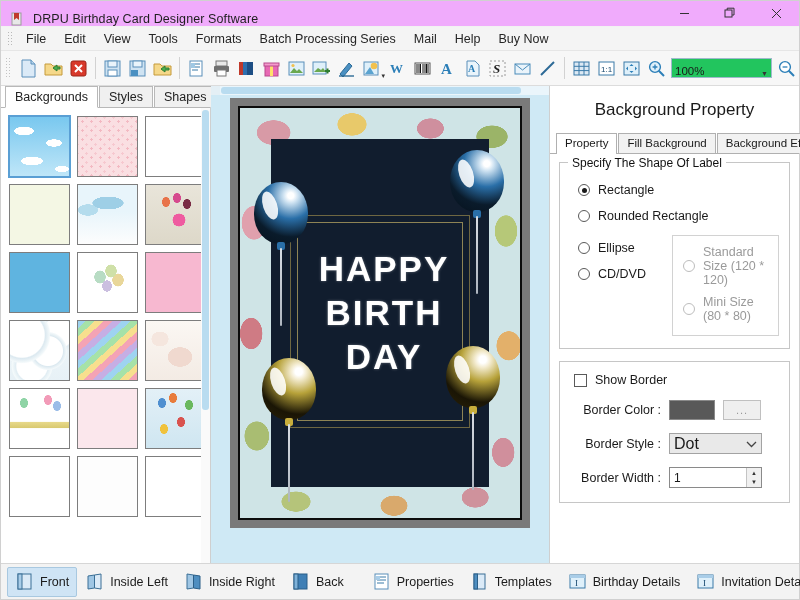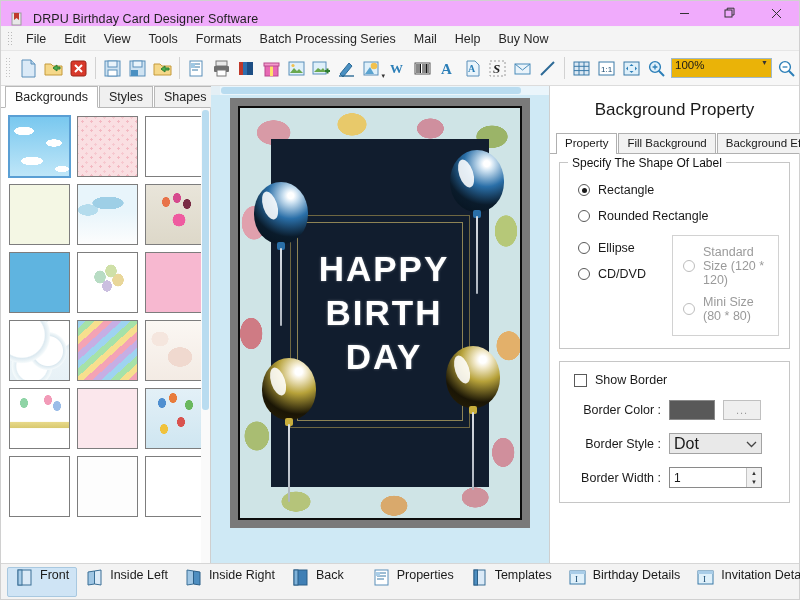--- a/index.html
+++ b/index.html
@@ -33,7 +33,7 @@
      background-size:3px 3px; }
   .tbtn { width:26px; height:27px; display:flex; align-items:center; justify-content:center; border:1px solid transparent; border-radius:2px; }
   .tsep { width:1px; height:22px; background:#d2d2d2; margin:0 4px; }
-  .zoom-combo { width:105px; height:20px; background:#eab308; border:1px solid #9fb9cc; display:flex; align-items:flex-start; padding:0 3px; margin:0 2px; }
+  .zoom-combo { width:105px; height:20px; background:#22c55e; border:1px solid #9fb9cc; display:flex; align-items:flex-end; padding:0 3px; margin:0 2px; }
   .zoom-combo .zval { flex:1; font-size:11.5px; color:#1a1a1a; }
   .zoom-combo .zarrow { font-size:7px; color:#333; }
   .caret-small { font-size:7px; color:#333; margin-left:-2px; align-self:flex-end; margin-bottom:5px;}

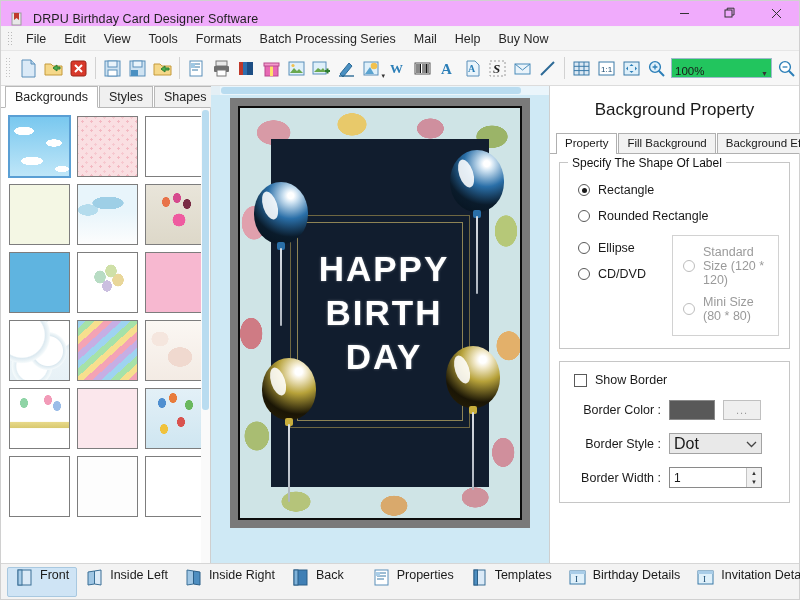--- a/index.html
+++ b/index.html
@@ -236,7 +236,7 @@
   .bottombar { height:36px; flex:0 0 36px; background:#f3f3f3; display:flex; align-items:center; padding-left:3px; border-top:1px solid #d6d6d6;}
   .bgrip { width:7px; height:24px; margin-right:3px;
      background-image: radial-gradient(#c3c3c3 35%, transparent 36%); background-size:3px 3px; }
-  .bbtn { display:flex; align-items:flex-start; height:30px; padding:0 7px; border:1px solid transparent; border-radius:2px; }
+  .bbtn { display:flex; align-items:center; height:30px; padding:0 7px; border:1px solid transparent; border-radius:2px; }
   .bbtn.active { background:#cfe4f5; border-color:#a8c8e0; }
   .bbtn .blbl { font-size:12.5px; margin-left:6px; color:#1b1b1b; white-space:nowrap;}
   .bsep { width:1px; height:24px; background:#c9c9c9; margin:0 6px; }

